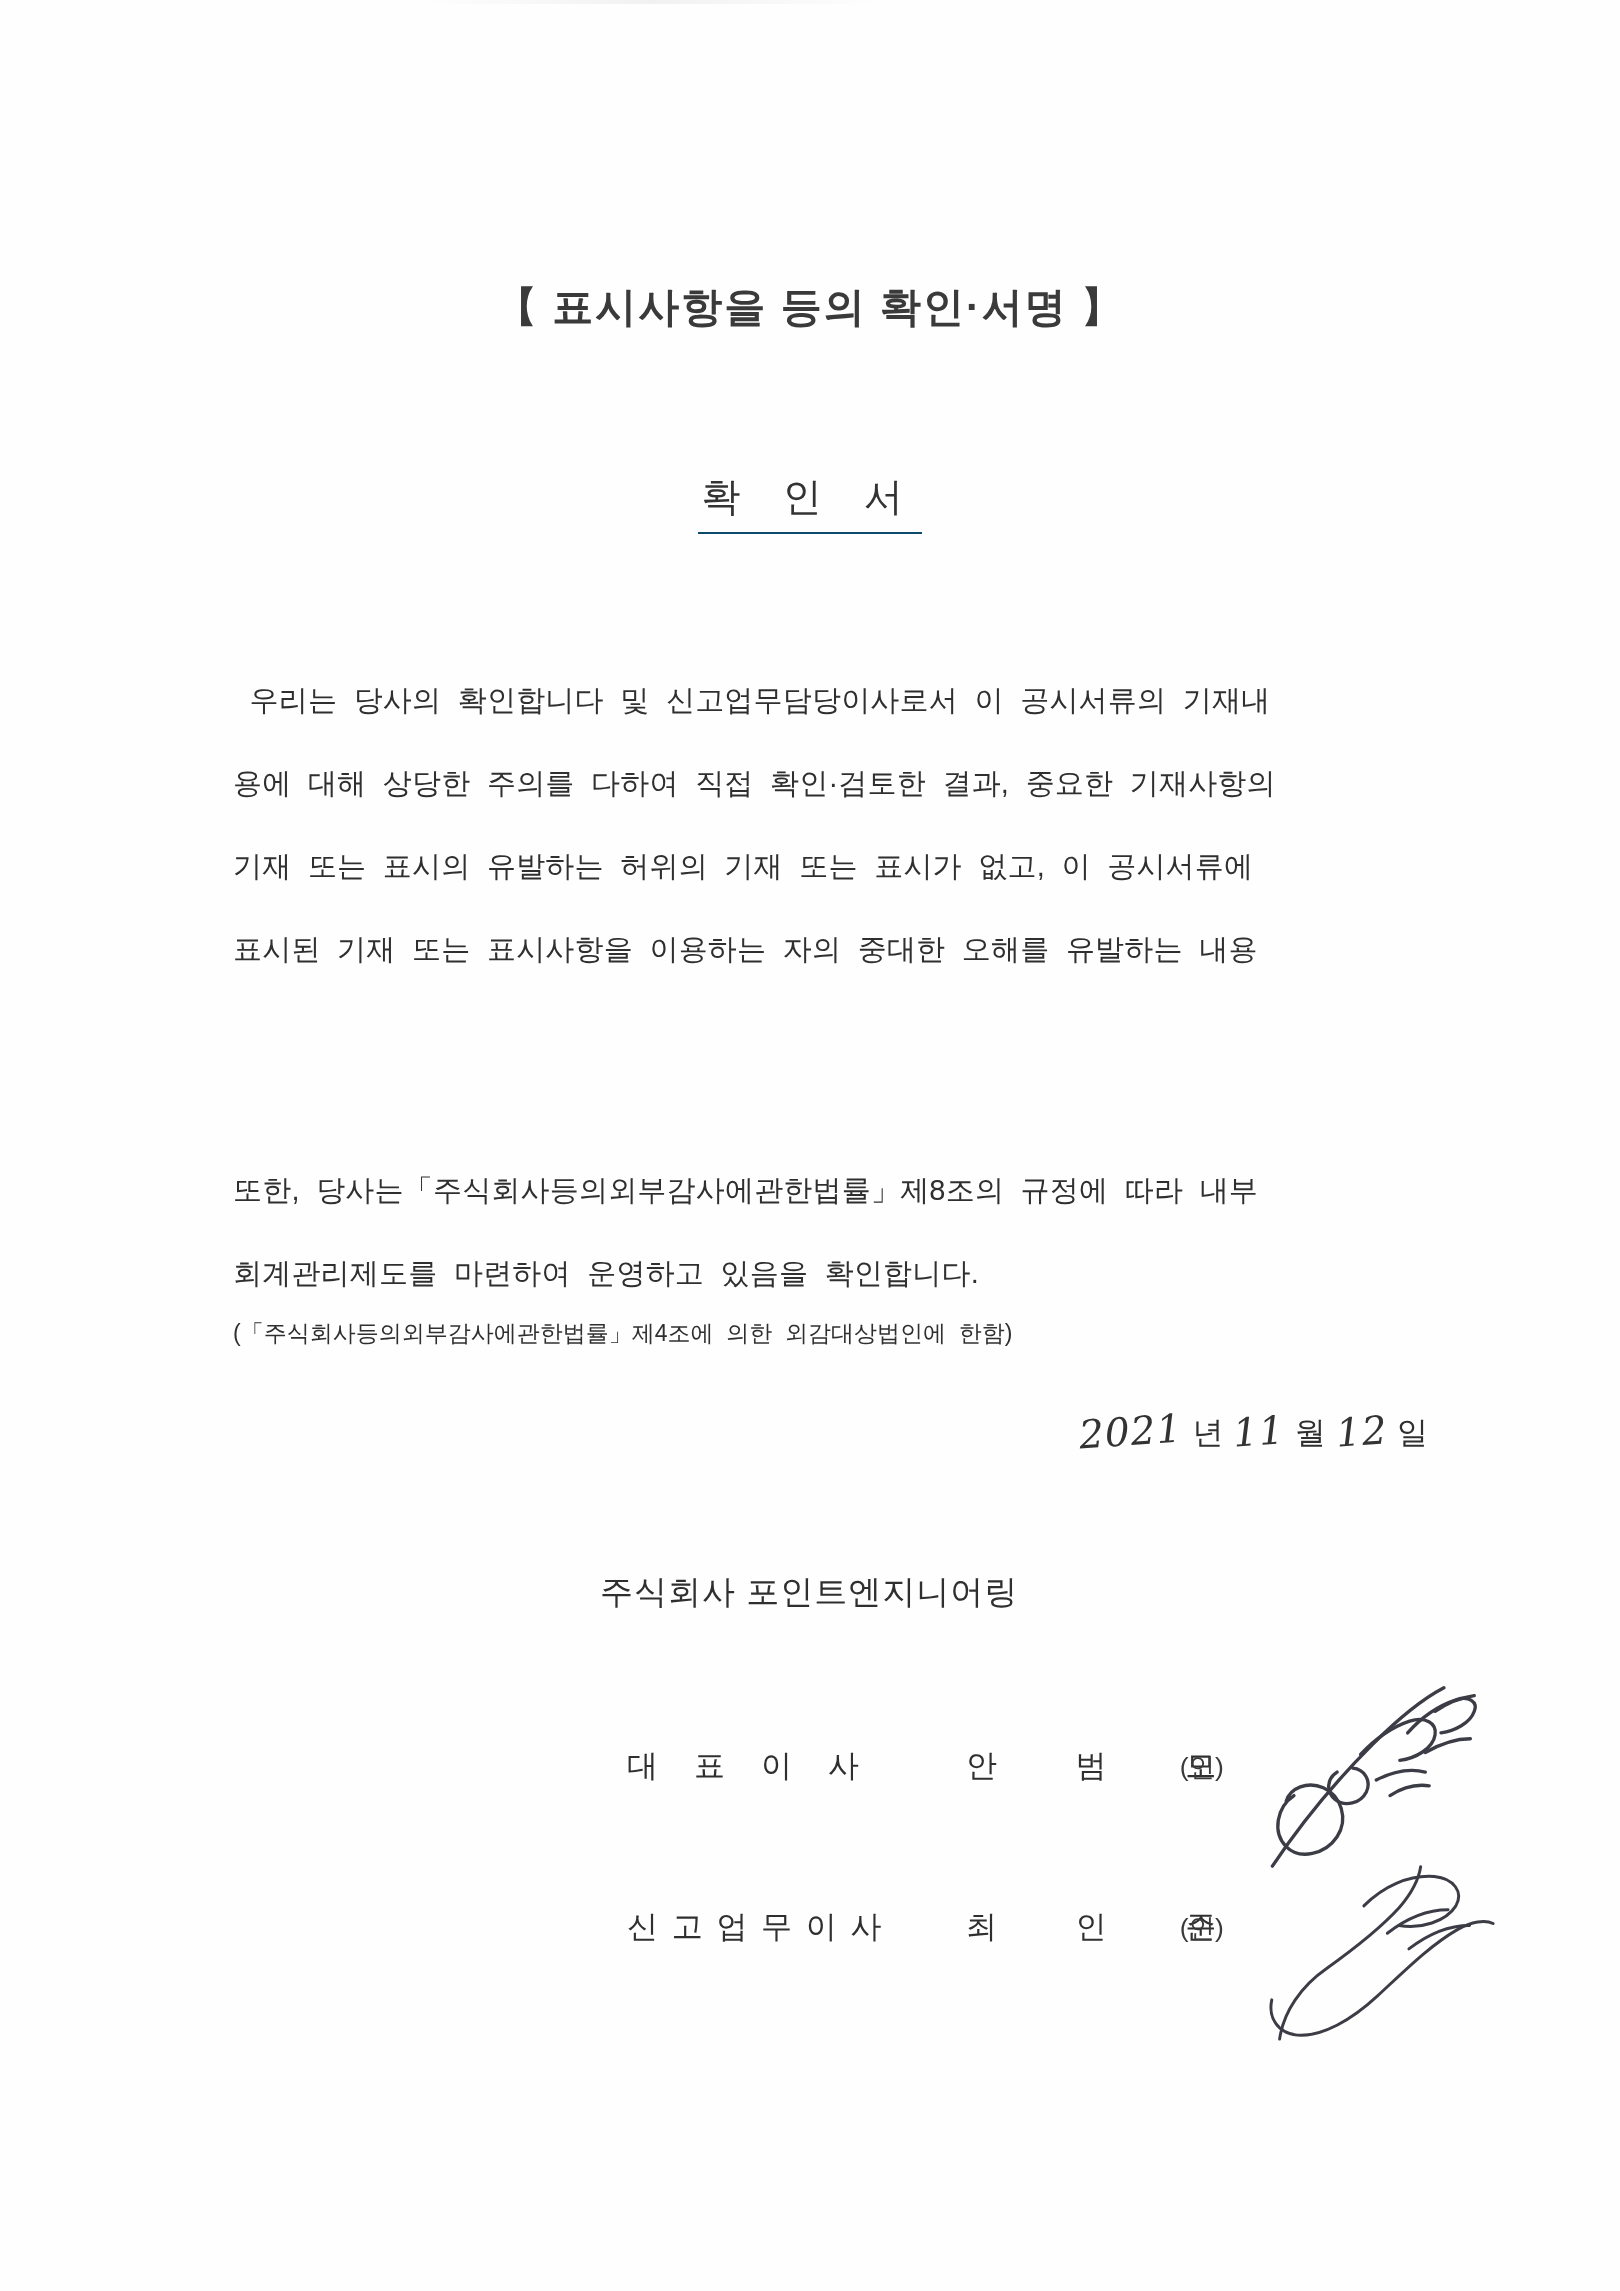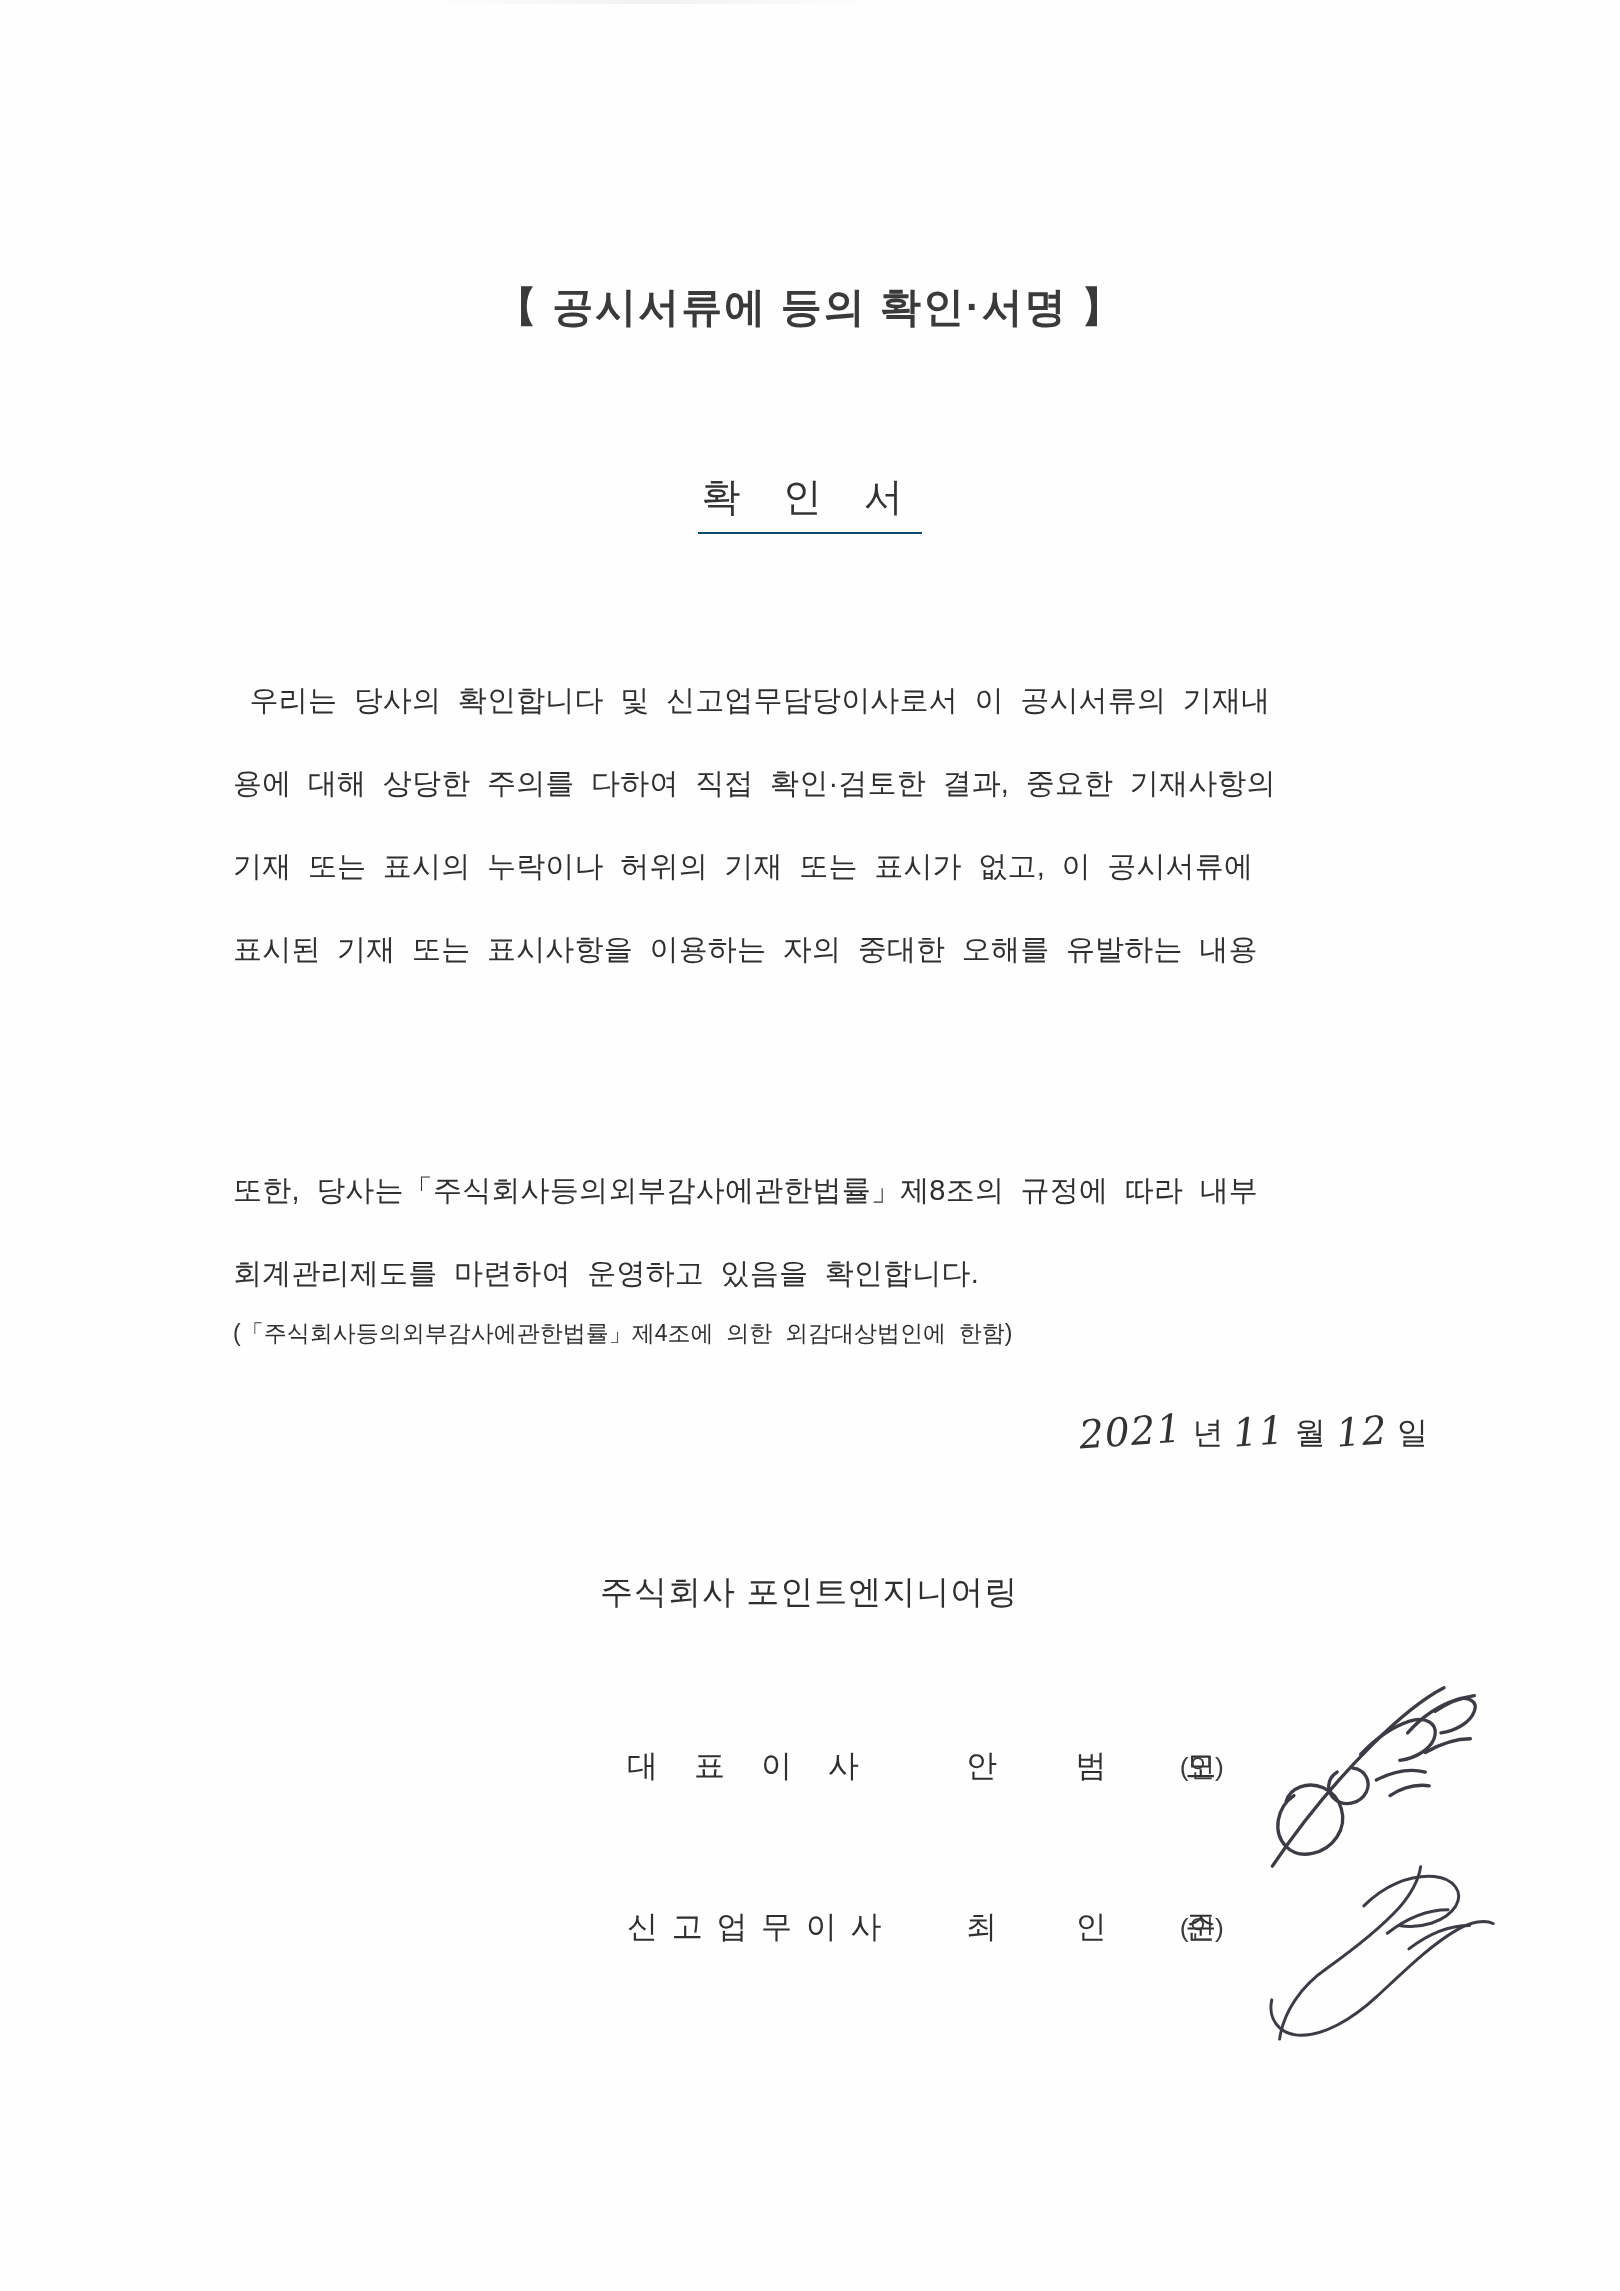--- a/index.html
+++ b/index.html
@@ -148,7 +148,7 @@
 
   <div class="scan-edge"></div>
 
-  <div class="doc-title">【 공시서류에 등의 확인·서명 】</div>
+  <div class="doc-title">【 표시사항을 등의 확인·서명 】</div>
 
   <div class="doc-subtitle">
     <span class="inner">확 인 서</span>

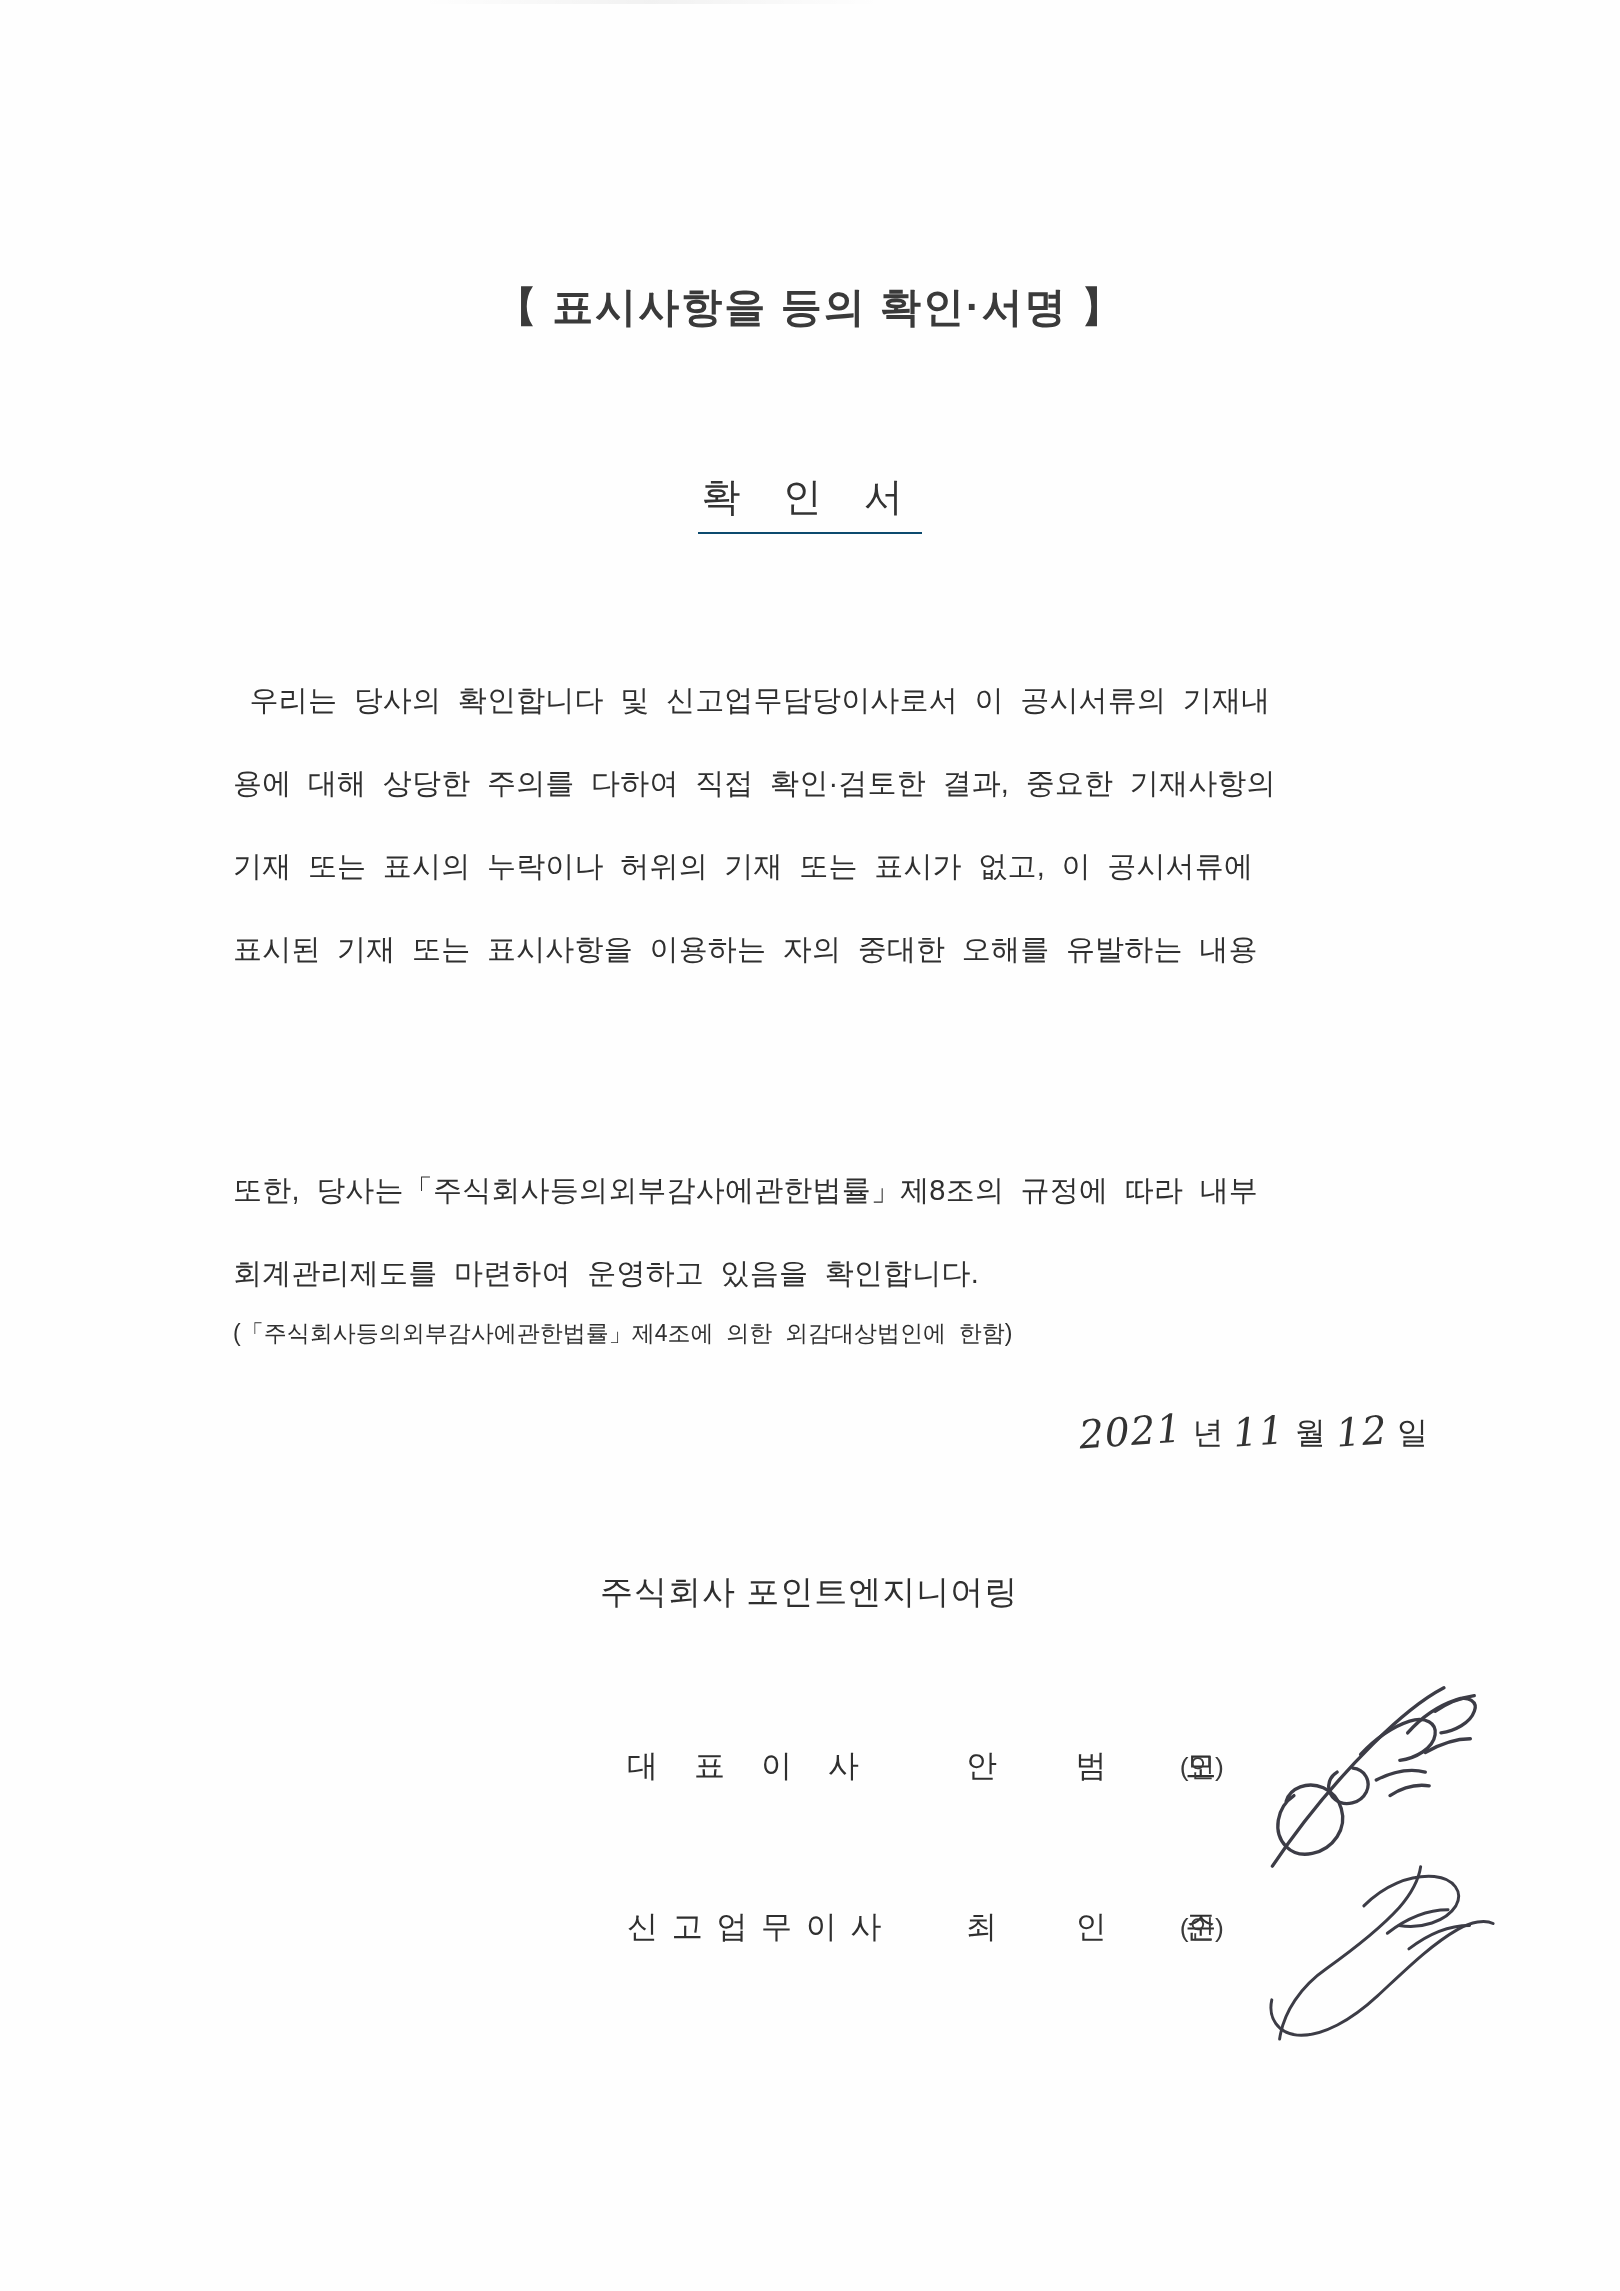--- a/index.html
+++ b/index.html
@@ -157,7 +157,7 @@
   <div class="body-block para-one" style="top:659px;">
     <div class="body-line">  우리는  당사의  확인합니다  및  신고업무담당이사로서  이  공시서류의  기재내</div>
     <div class="body-line">용에  대해  상당한  주의를  다하여  직접  확인·검토한  결과,  중요한  기재사항의</div>
-    <div class="body-line">기재  또는  표시의  누락이나  허위의  기재  또는  표시가  없고,  이  공시서류에</div>
+    <div class="body-line">기재  또는  표시의  유발하는  허위의  기재  또는  표시가  없고,  이  공시서류에</div>
     <div class="body-line">표시된  기재  또는  표시사항을  이용하는  자의  중대한  오해를  유발하는  내용</div>
   </div>
 

